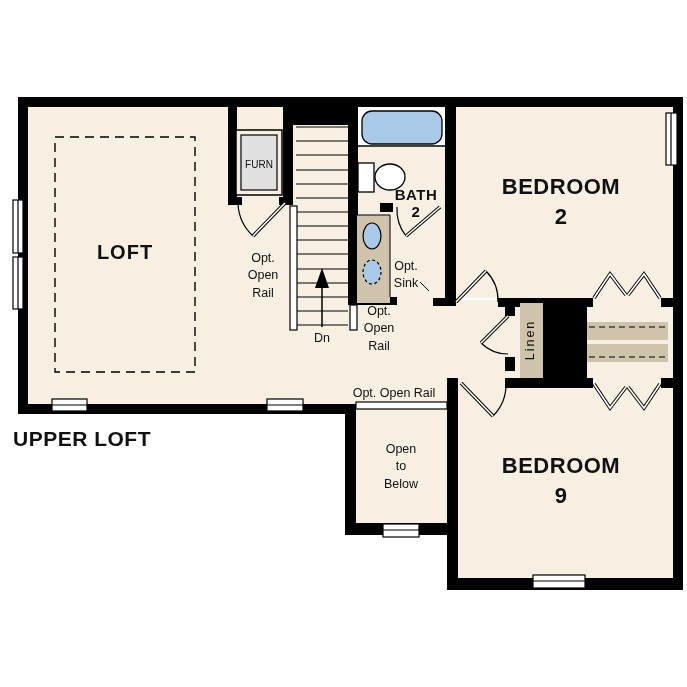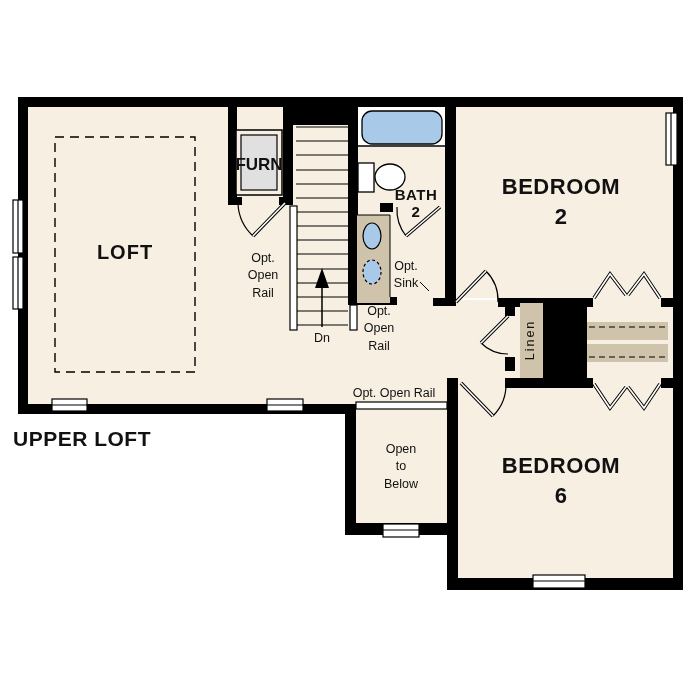--- a/index.html
+++ b/index.html
@@ -23,7 +23,7 @@
   .med{font-size:22px;}
   .small{font-size:15px;line-height:1.1;}
   .tiny{font-size:12.5px;}
-  .furn-label{font-size:17px;font-weight:bold;}
+  .furn-label{font-size:10px;}
   .title{font-size:21px;font-weight:bold;transform:none;text-align:left;
          letter-spacing:.5px;}
   .rot{transform:translate(-50%,-50%) rotate(-90deg);letter-spacing:2px;}

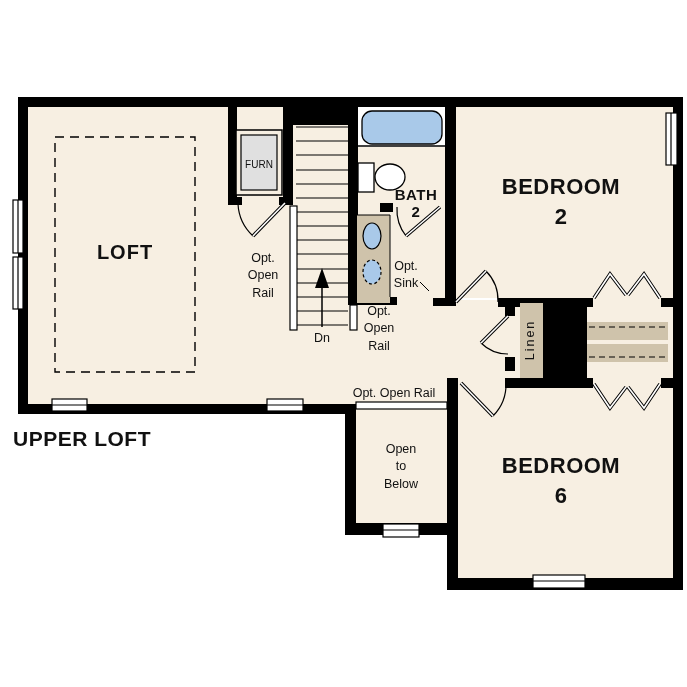--- a/index.html
+++ b/index.html
@@ -169,7 +169,7 @@
   <div class="label room-name small" style="left:416px;top:203px;">BATH
 2</div>
   <div class="label room-name med" style="left:561px;top:202px;">BEDROOM 2</div>
-  <div class="label room-name med" style="left:561px;top:481px;">BEDROOM 6</div>
+  <div class="label room-name med" style="left:561px;top:481px;">BEDROOM 9</div>
   <div class="label tiny" style="left:263px;top:276px;">Opt.
 Open
 Rail</div>

